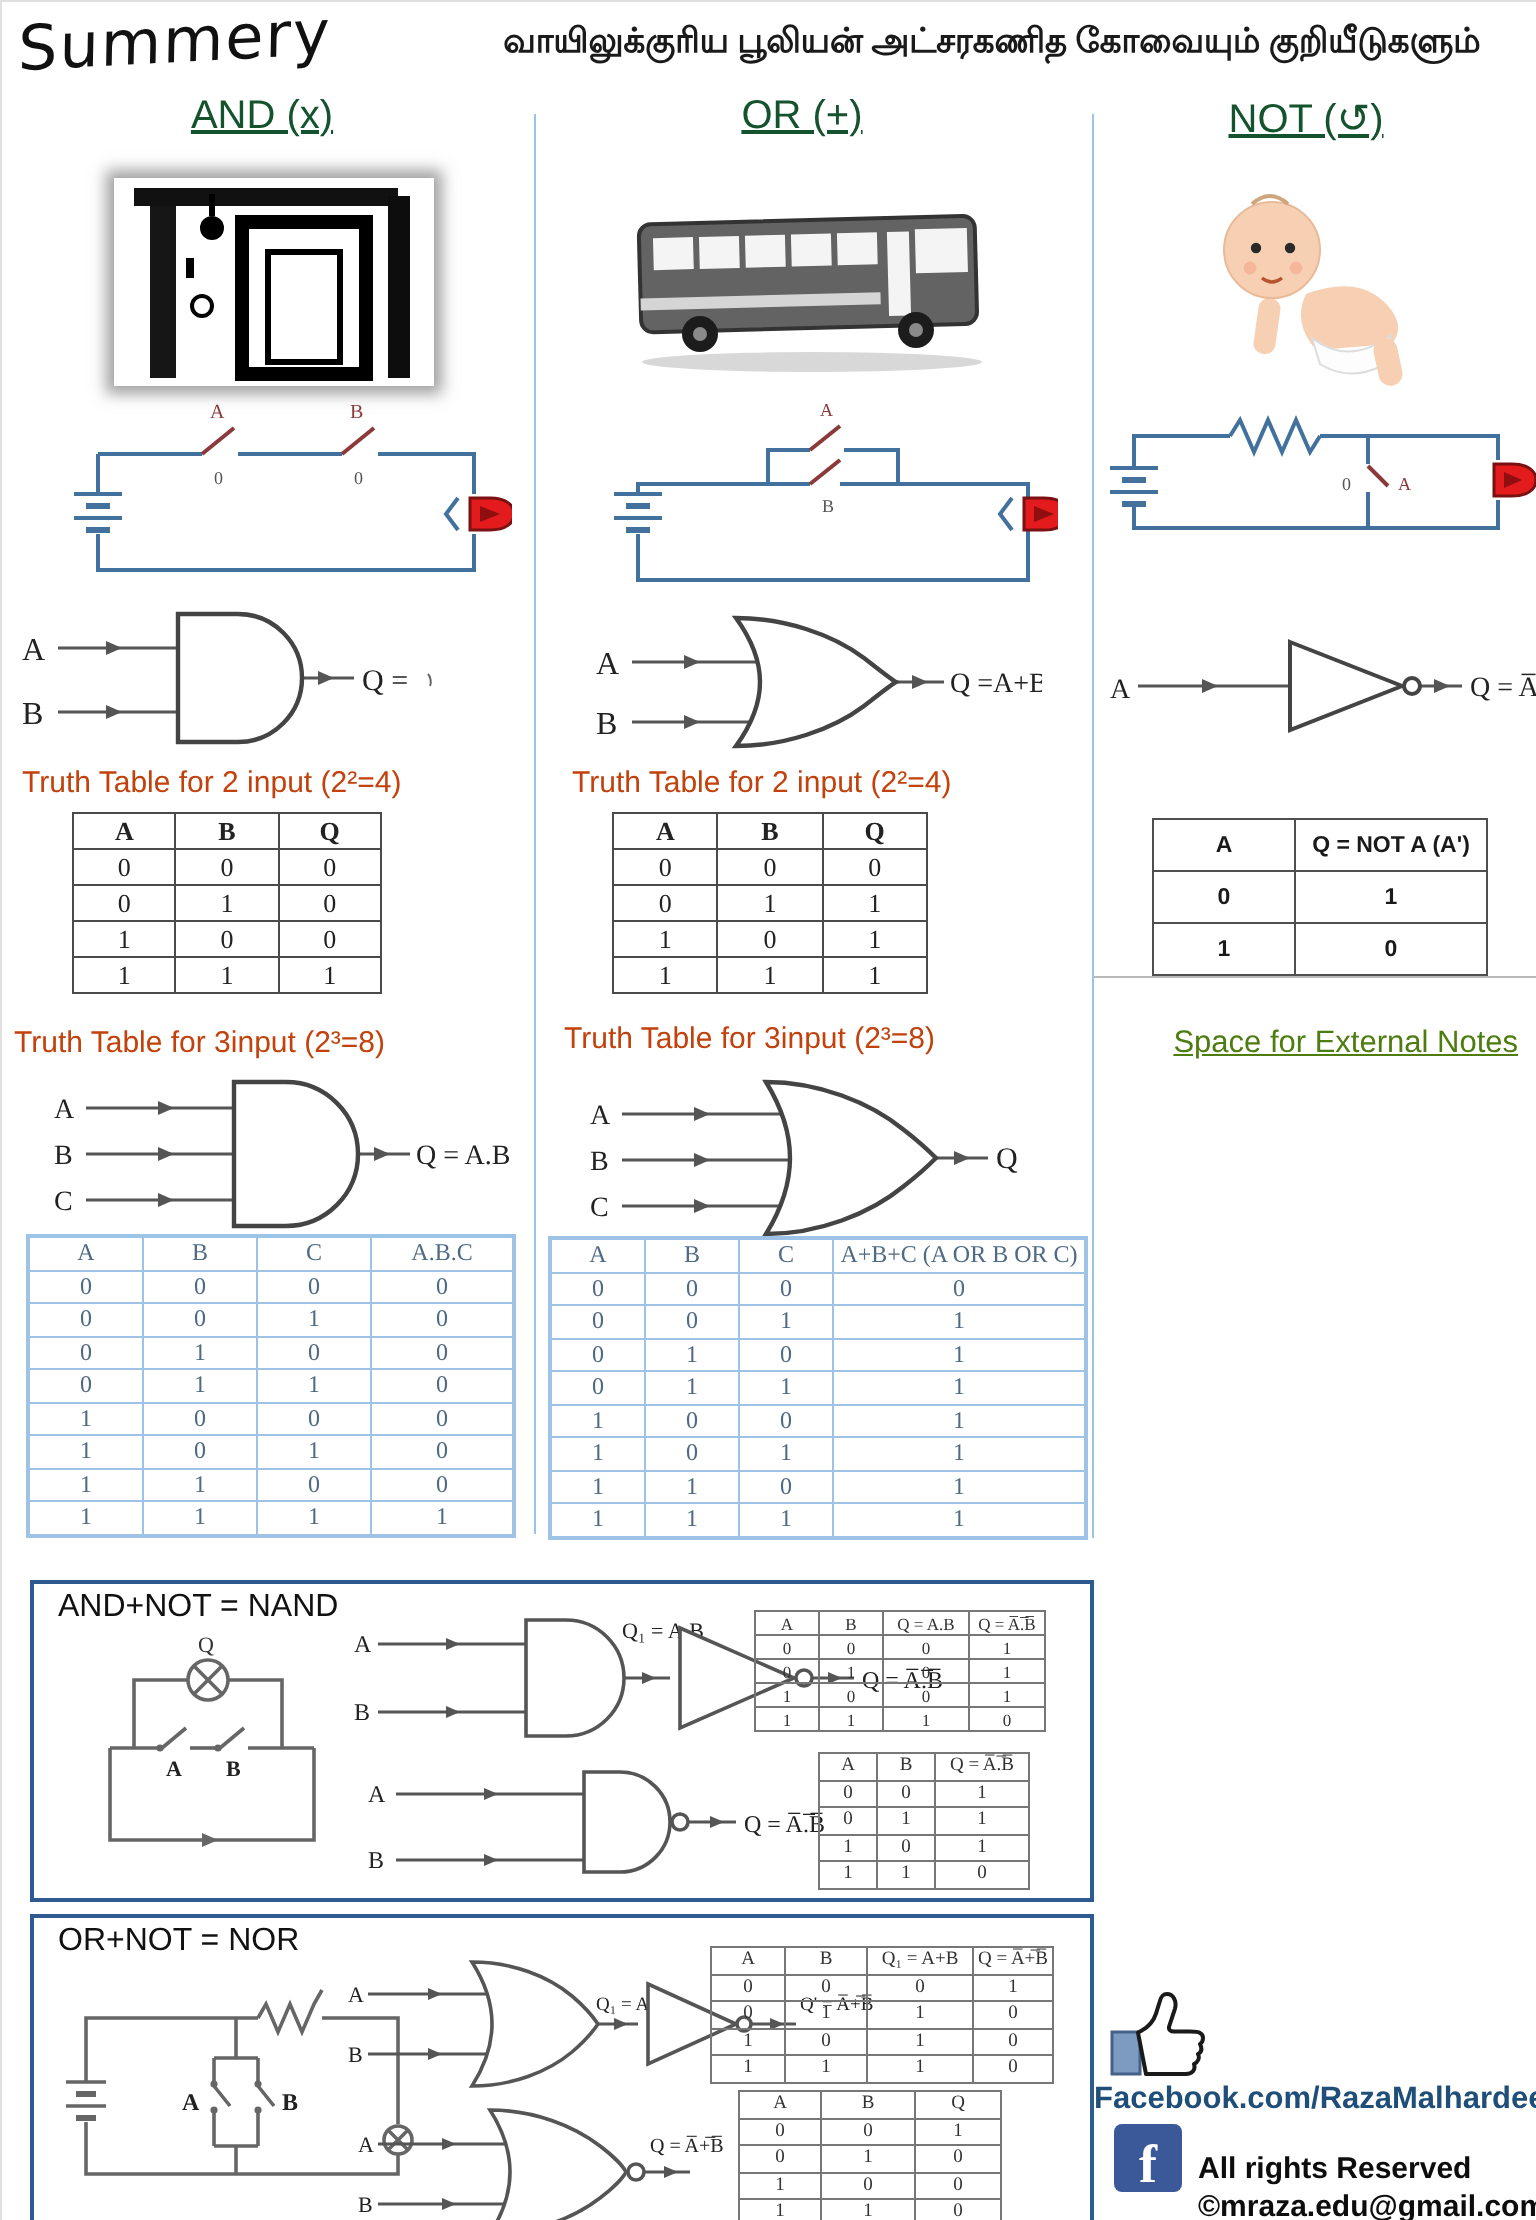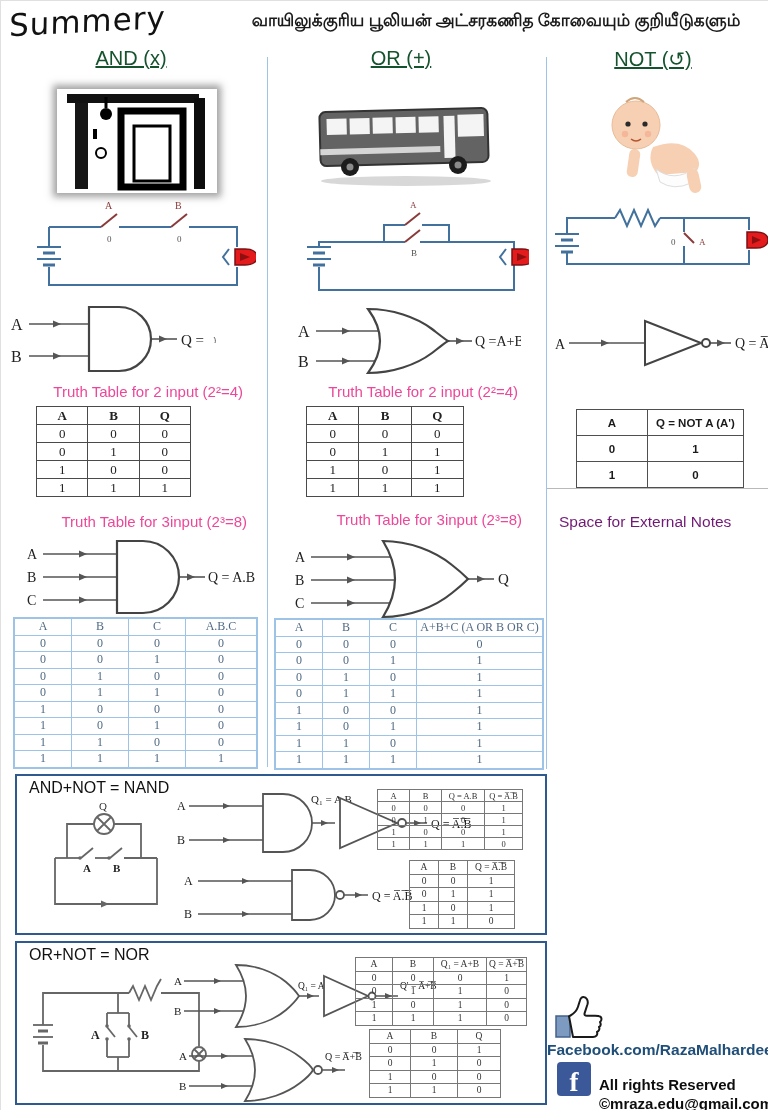--- a/index.html
+++ b/index.html
@@ -18,7 +18,7 @@
   .hdiv{height:1px;background:#b9b9b9;}
 
   
-  .tt-title{font-size:15px;color:#ec4899;text-align:right;white-space:nowrap;}
+  .tt-title{font-size:15px;color:#c2410c;text-align:left;white-space:nowrap;}
   .notes{font-size:15.5px;color:#701a75;text-align:left;font-weight:500;}
 
   

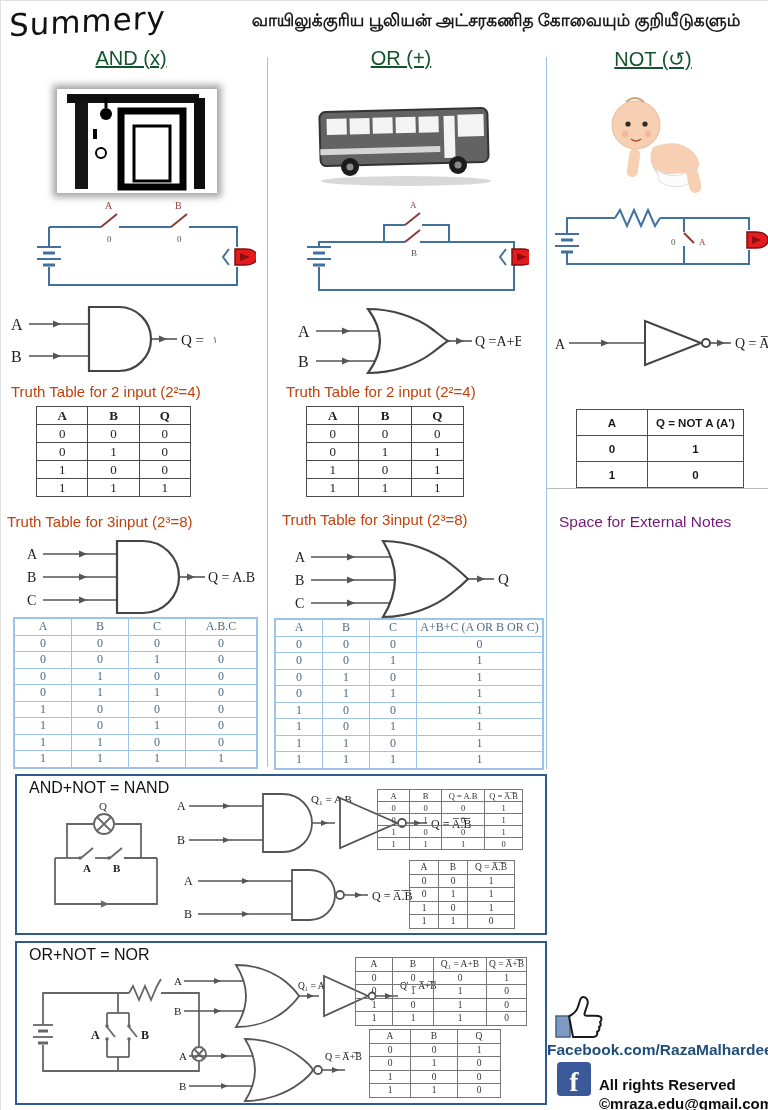--- a/index.html
+++ b/index.html
@@ -19,7 +19,7 @@
 
   
   .tt-title{font-size:15px;color:#c2410c;text-align:left;white-space:nowrap;}
-  .notes{font-size:15.5px;color:#701a75;text-align:left;font-weight:500;}
+  .notes{font-size:15.5px;color:#4d7c0f;text-decoration:underline;text-align:right;font-weight:500;}
 
   
   table{border-collapse:collapse;table-layout:fixed;width:100%;}

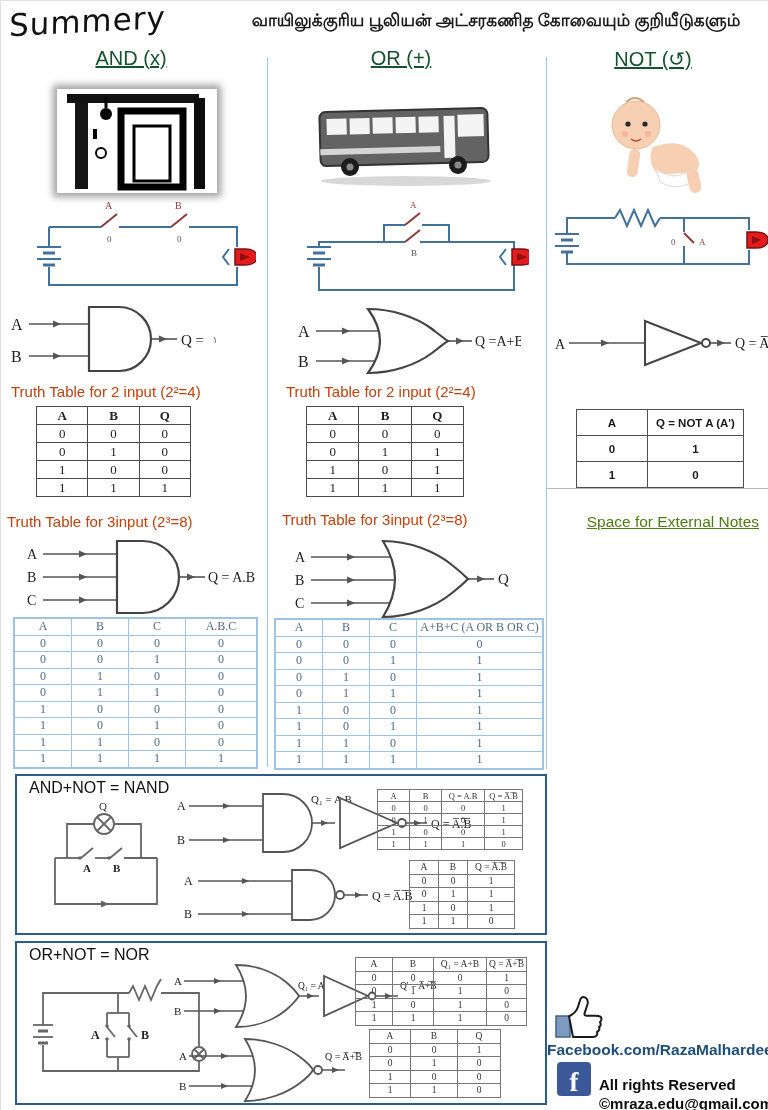--- a/index.html
+++ b/index.html
@@ -46,7 +46,7 @@
   #nor-tt2 th:nth-child(1){width:40px;} #nor-tt2 th:nth-child(2){width:46px;}
 
   
-  .combo{border:2px solid #2e5a8f;background:#fff;}
+  .combo{border:2px solid #2e5a8f;background:#fff;margin-top:16px;}
   .combo-title{position:absolute;left:12px;top:3px;font-size:16px;color:#111;}
 
   

